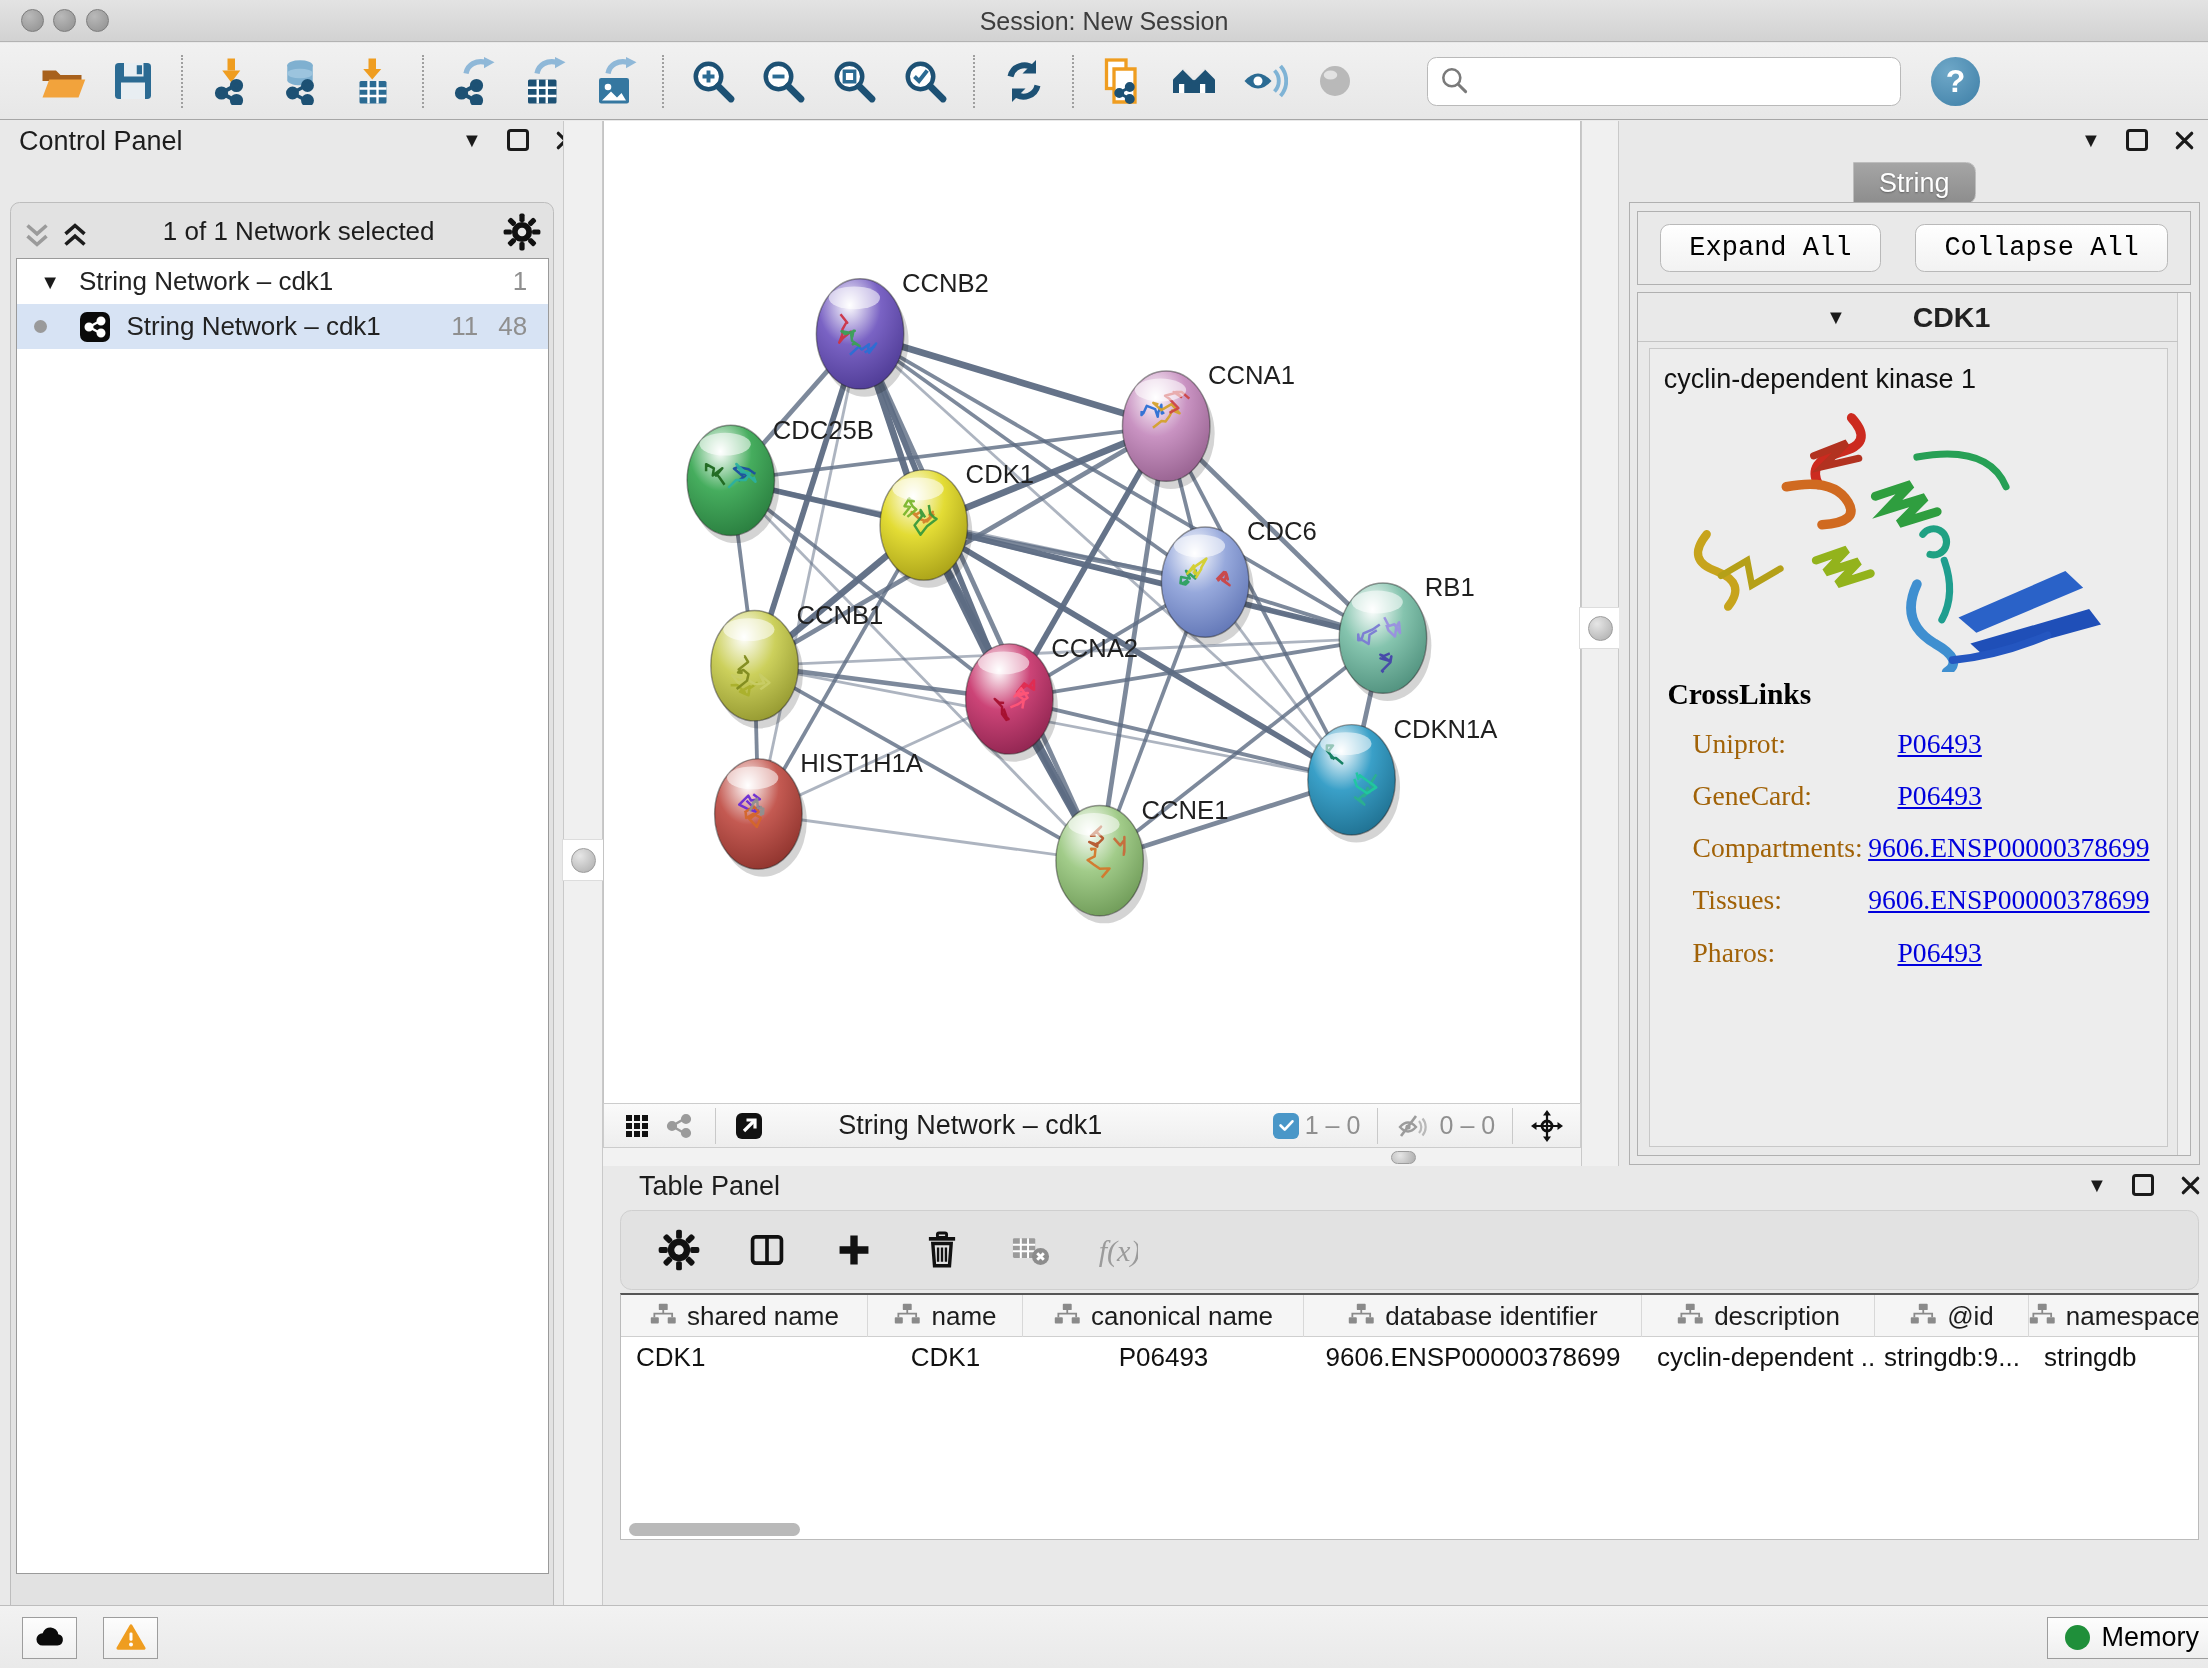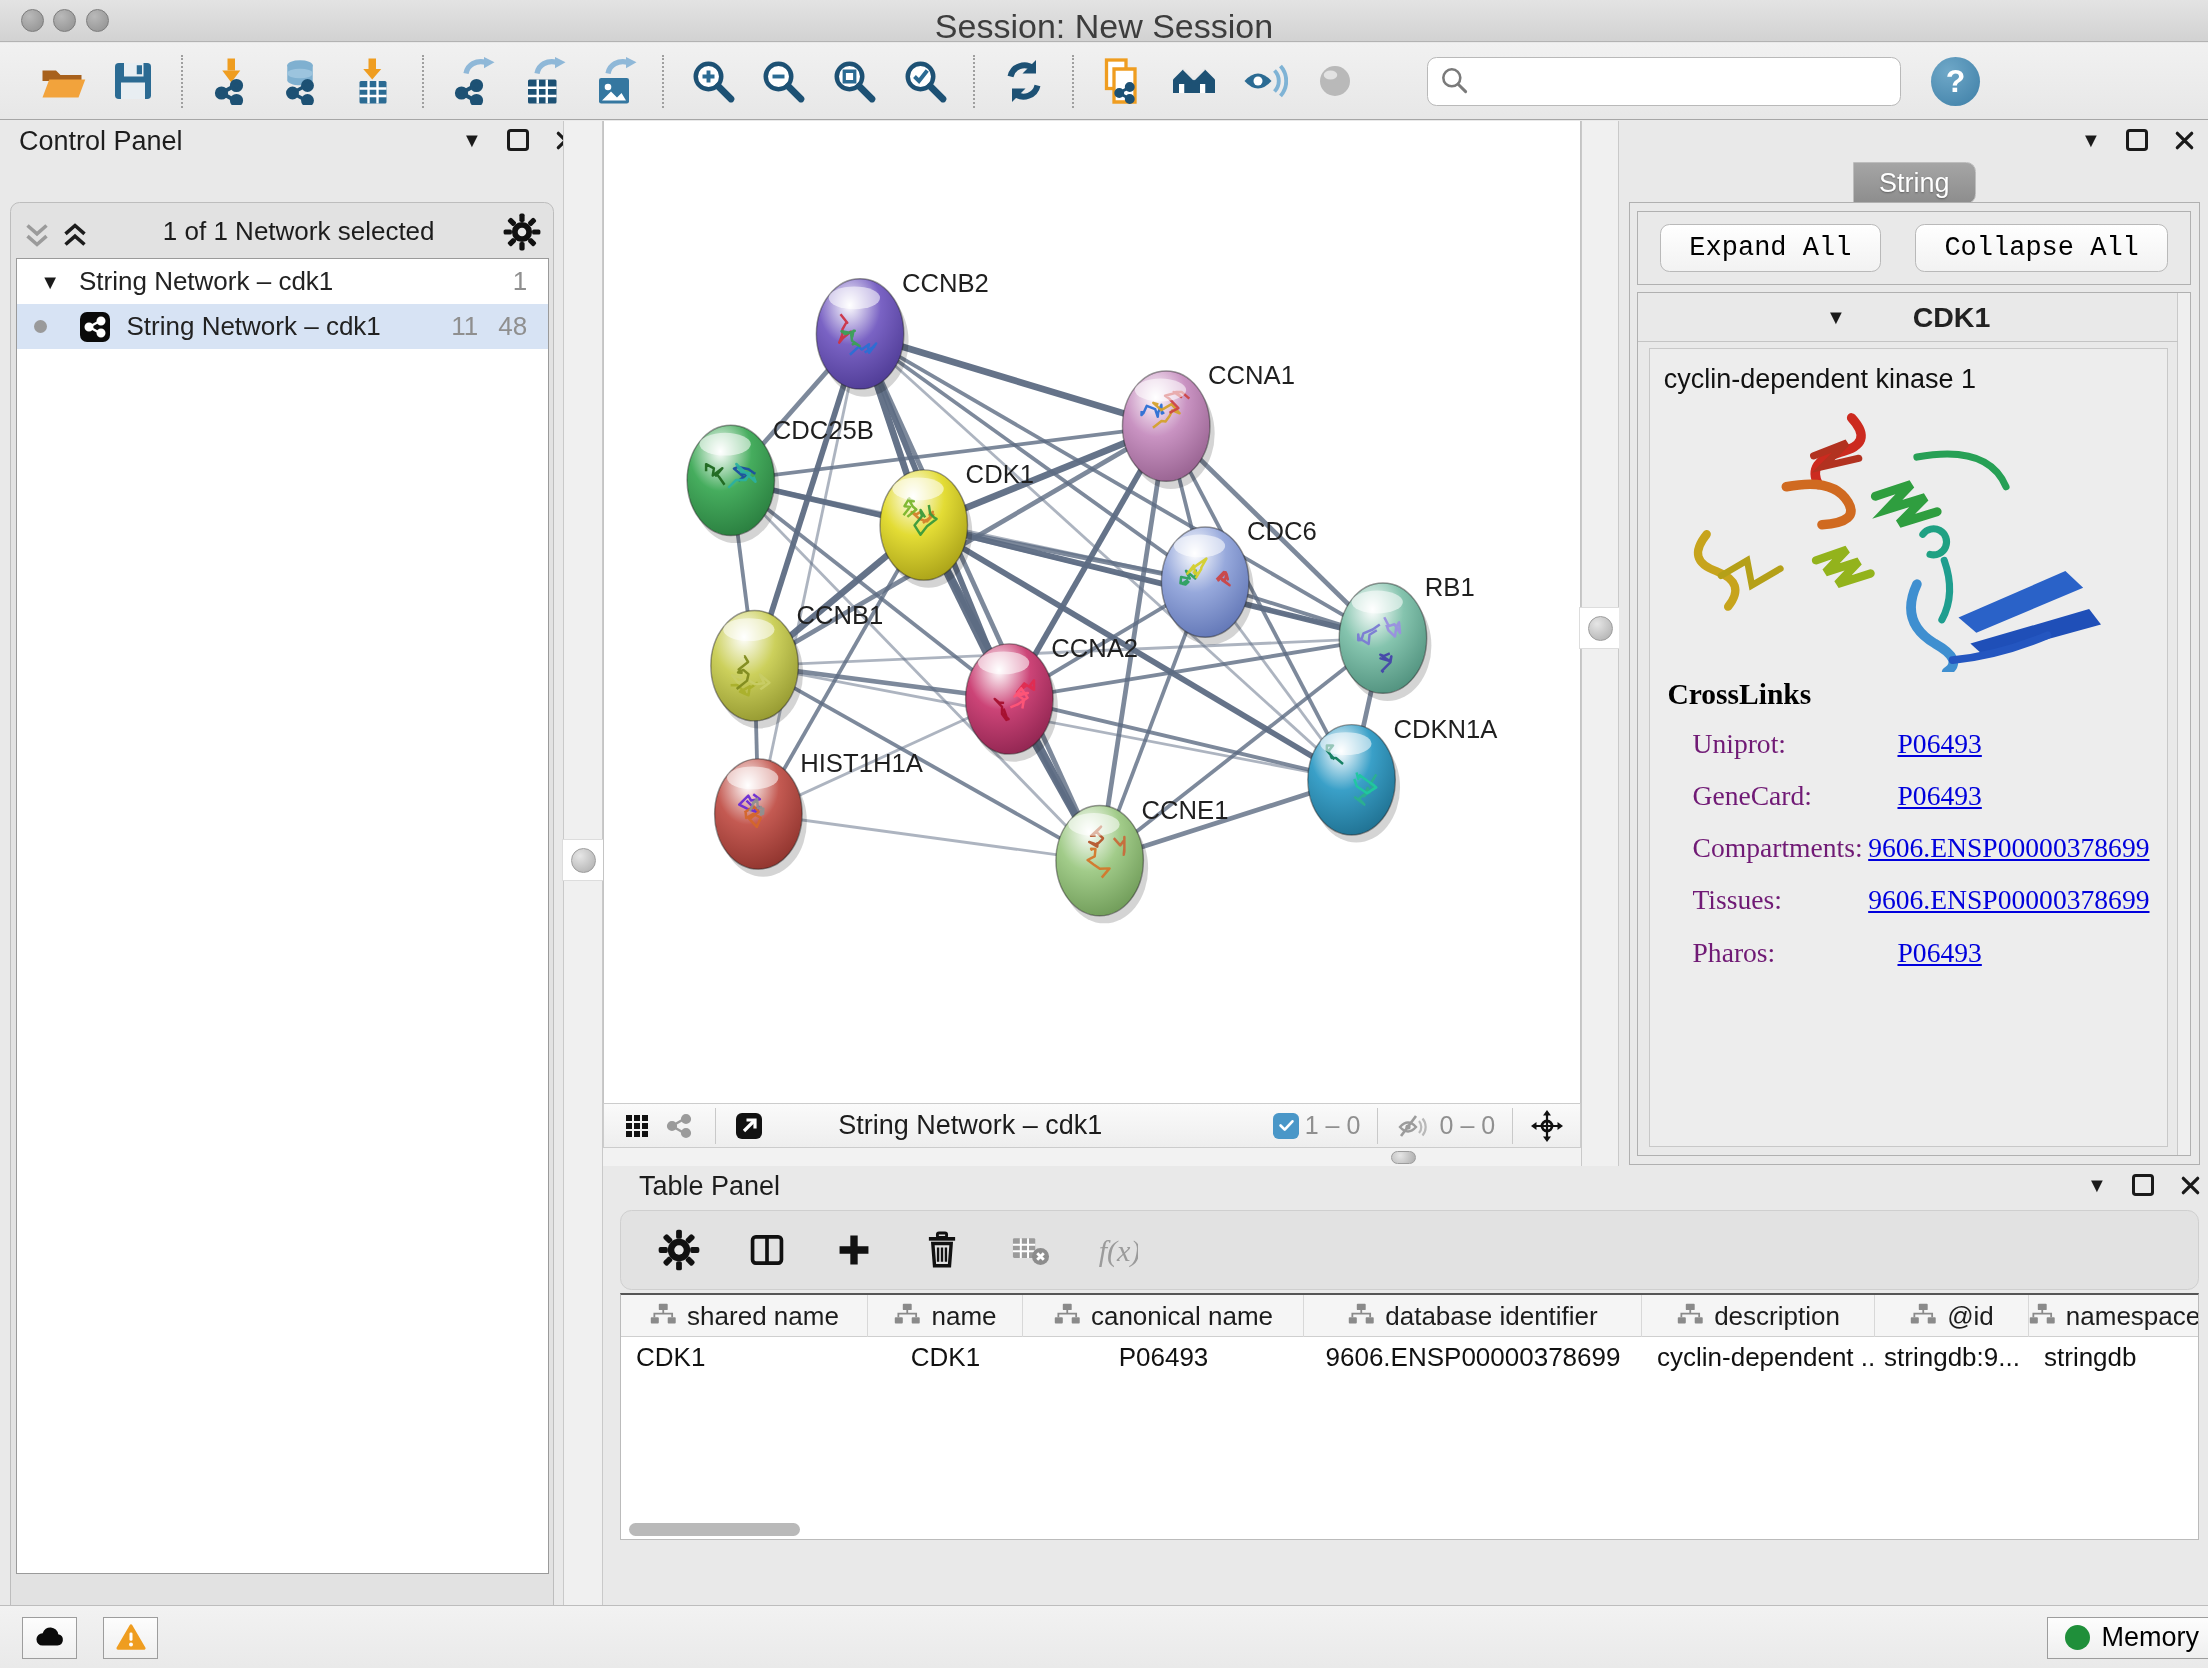--- a/index.html
+++ b/index.html
@@ -13,7 +13,7 @@
   .tlight{position:absolute;top:8.6px;width:23px;height:23px;border-radius:50%;
     background:radial-gradient(circle at 35% 30%,#b9b9b9,#8f8f8f);border:1px solid #7c7c7c;}
   .wtitle{position:absolute;top:6.7px;left:0;width:100%;text-align:center;
-    font-size:34px;color:#3d3d3d;}
+    font-size:25px;color:#3d3d3d;}
 
   
   .toolbar{position:absolute;left:0;top:43px;width:2208px;height:77px;

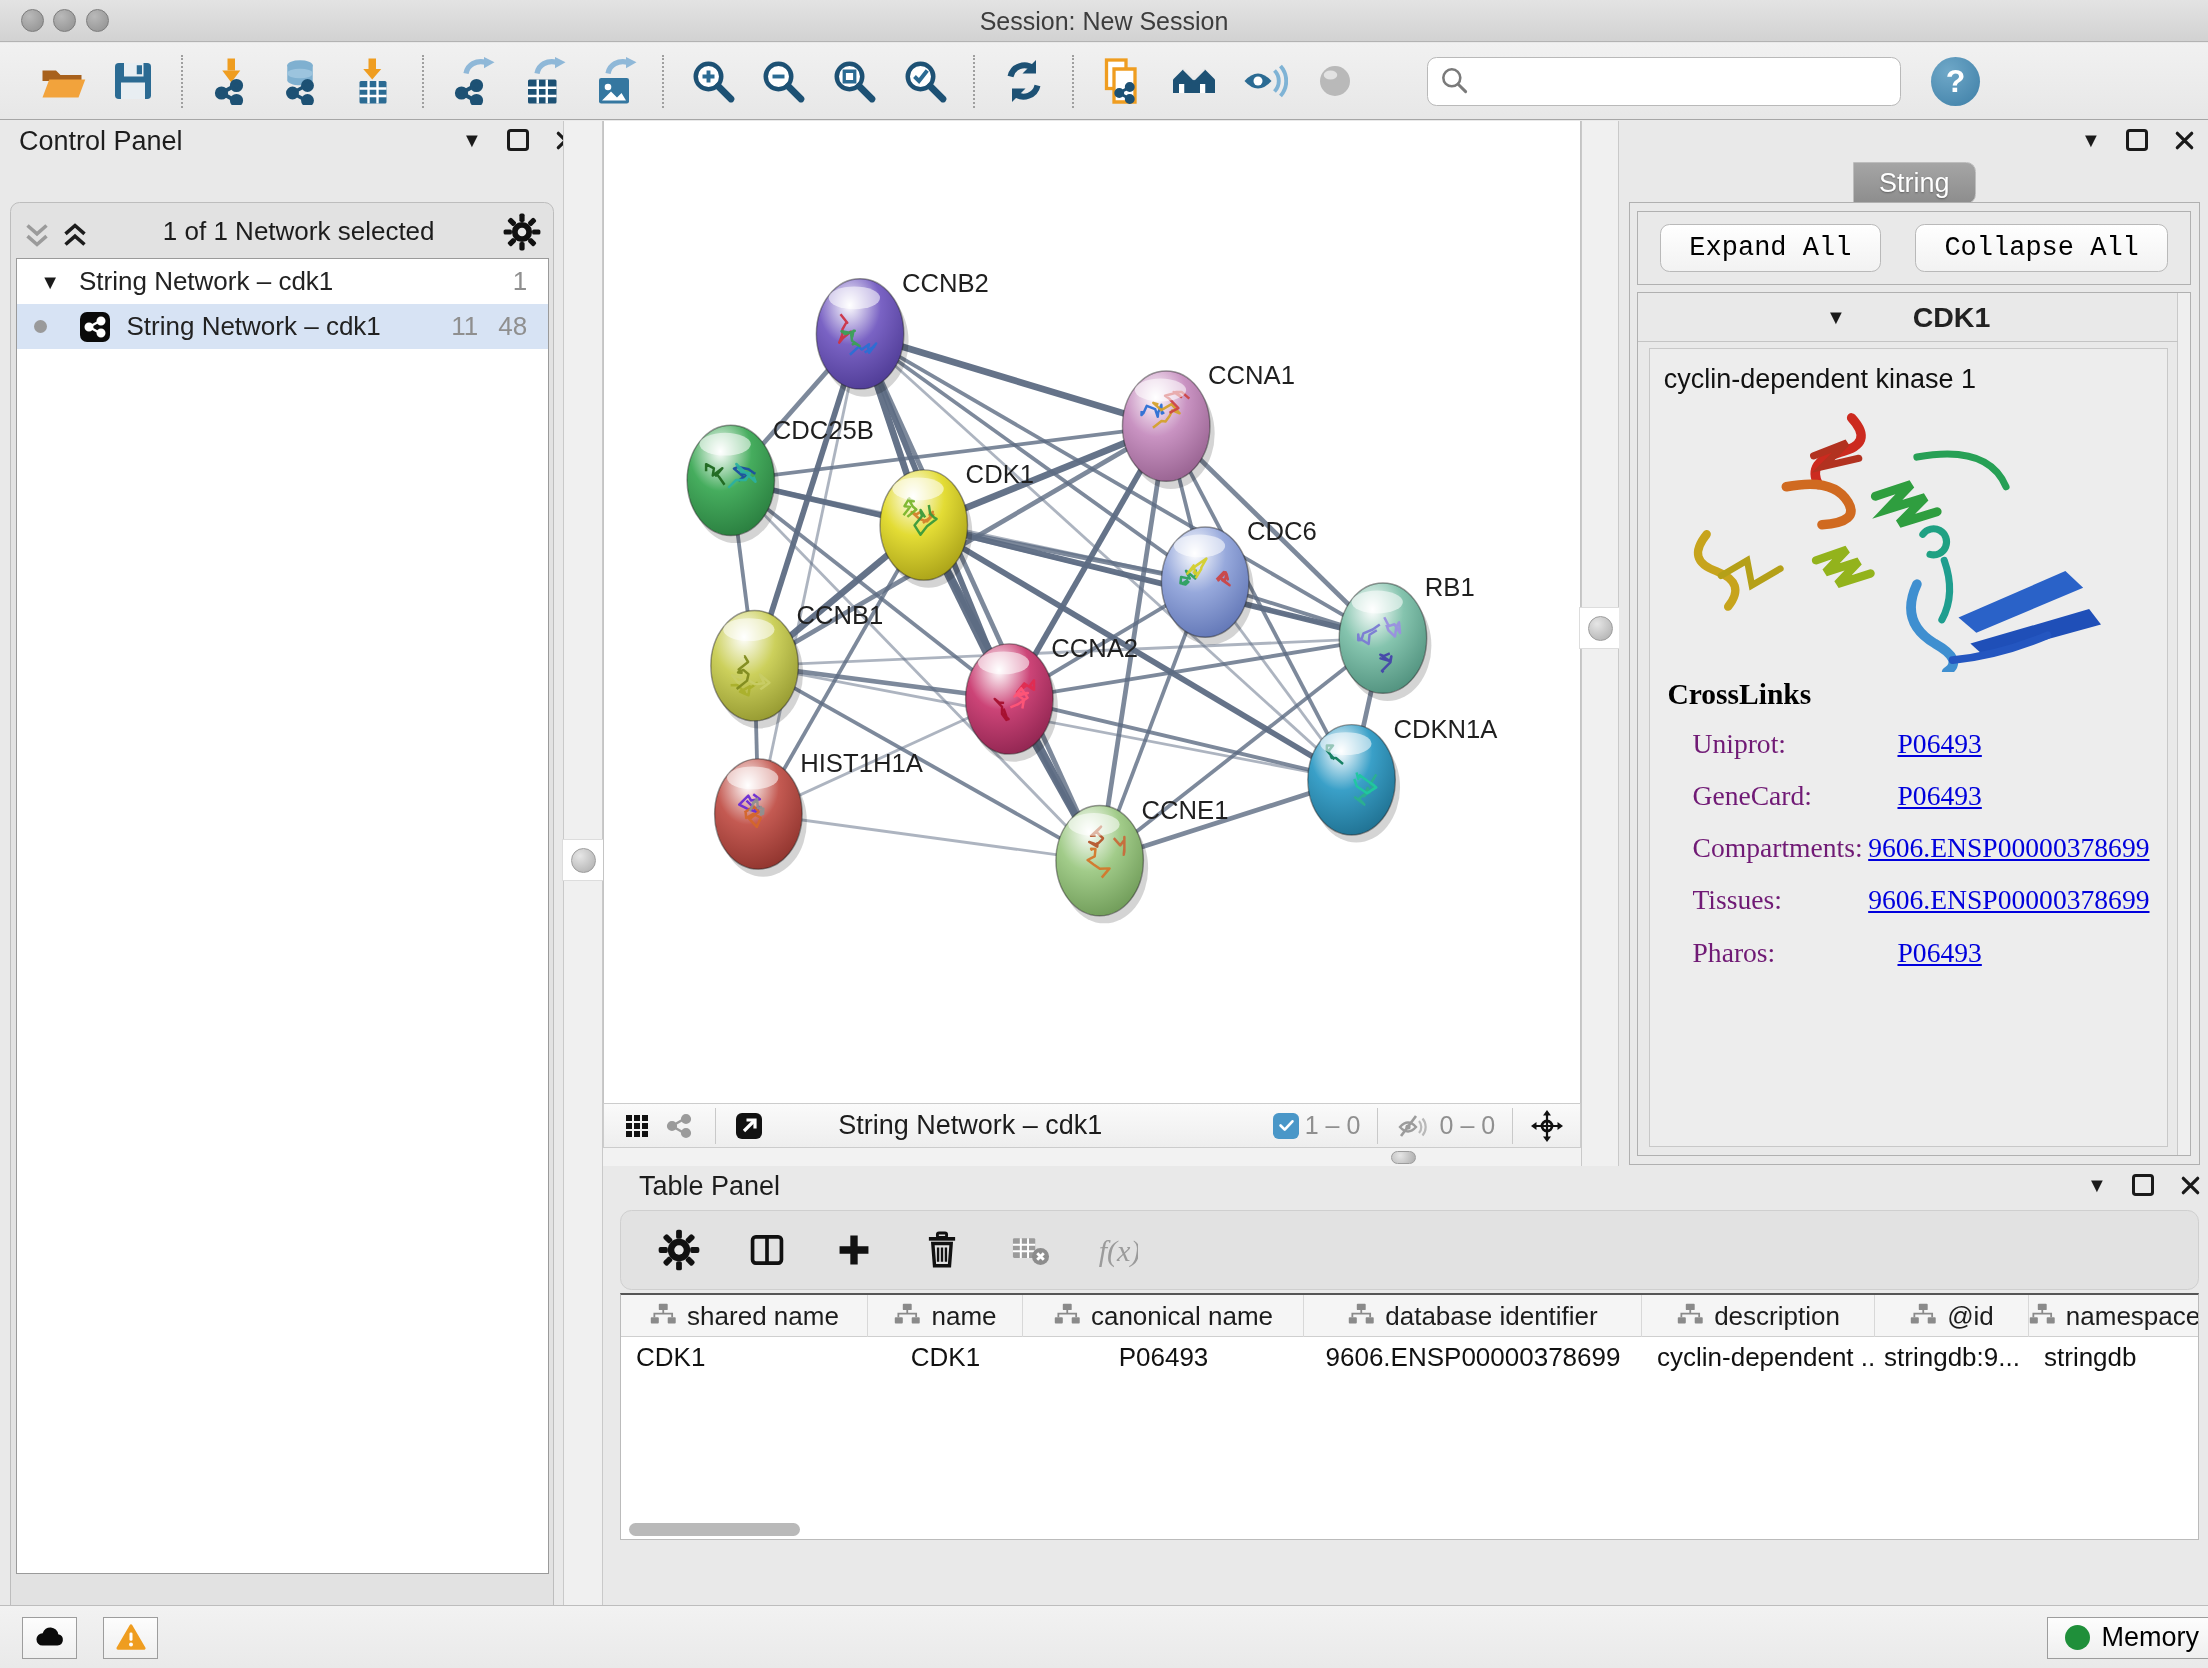--- a/index.html
+++ b/index.html
@@ -114,7 +114,7 @@
     font-weight:bold;font-size:29.5px;color:#000;}
   .clrow{position:absolute;left:42px;width:457px;height:38px;display:flex;
     font-family:"Liberation Serif",serif;font-size:27.6px;}
-  .clrow .cll{width:205px;color:#701a75;}
+  .clrow .cll{width:205px;color:#a16207;}
   .clrow a{color:#0000dd;text-decoration:underline;cursor:pointer;}
 
   

